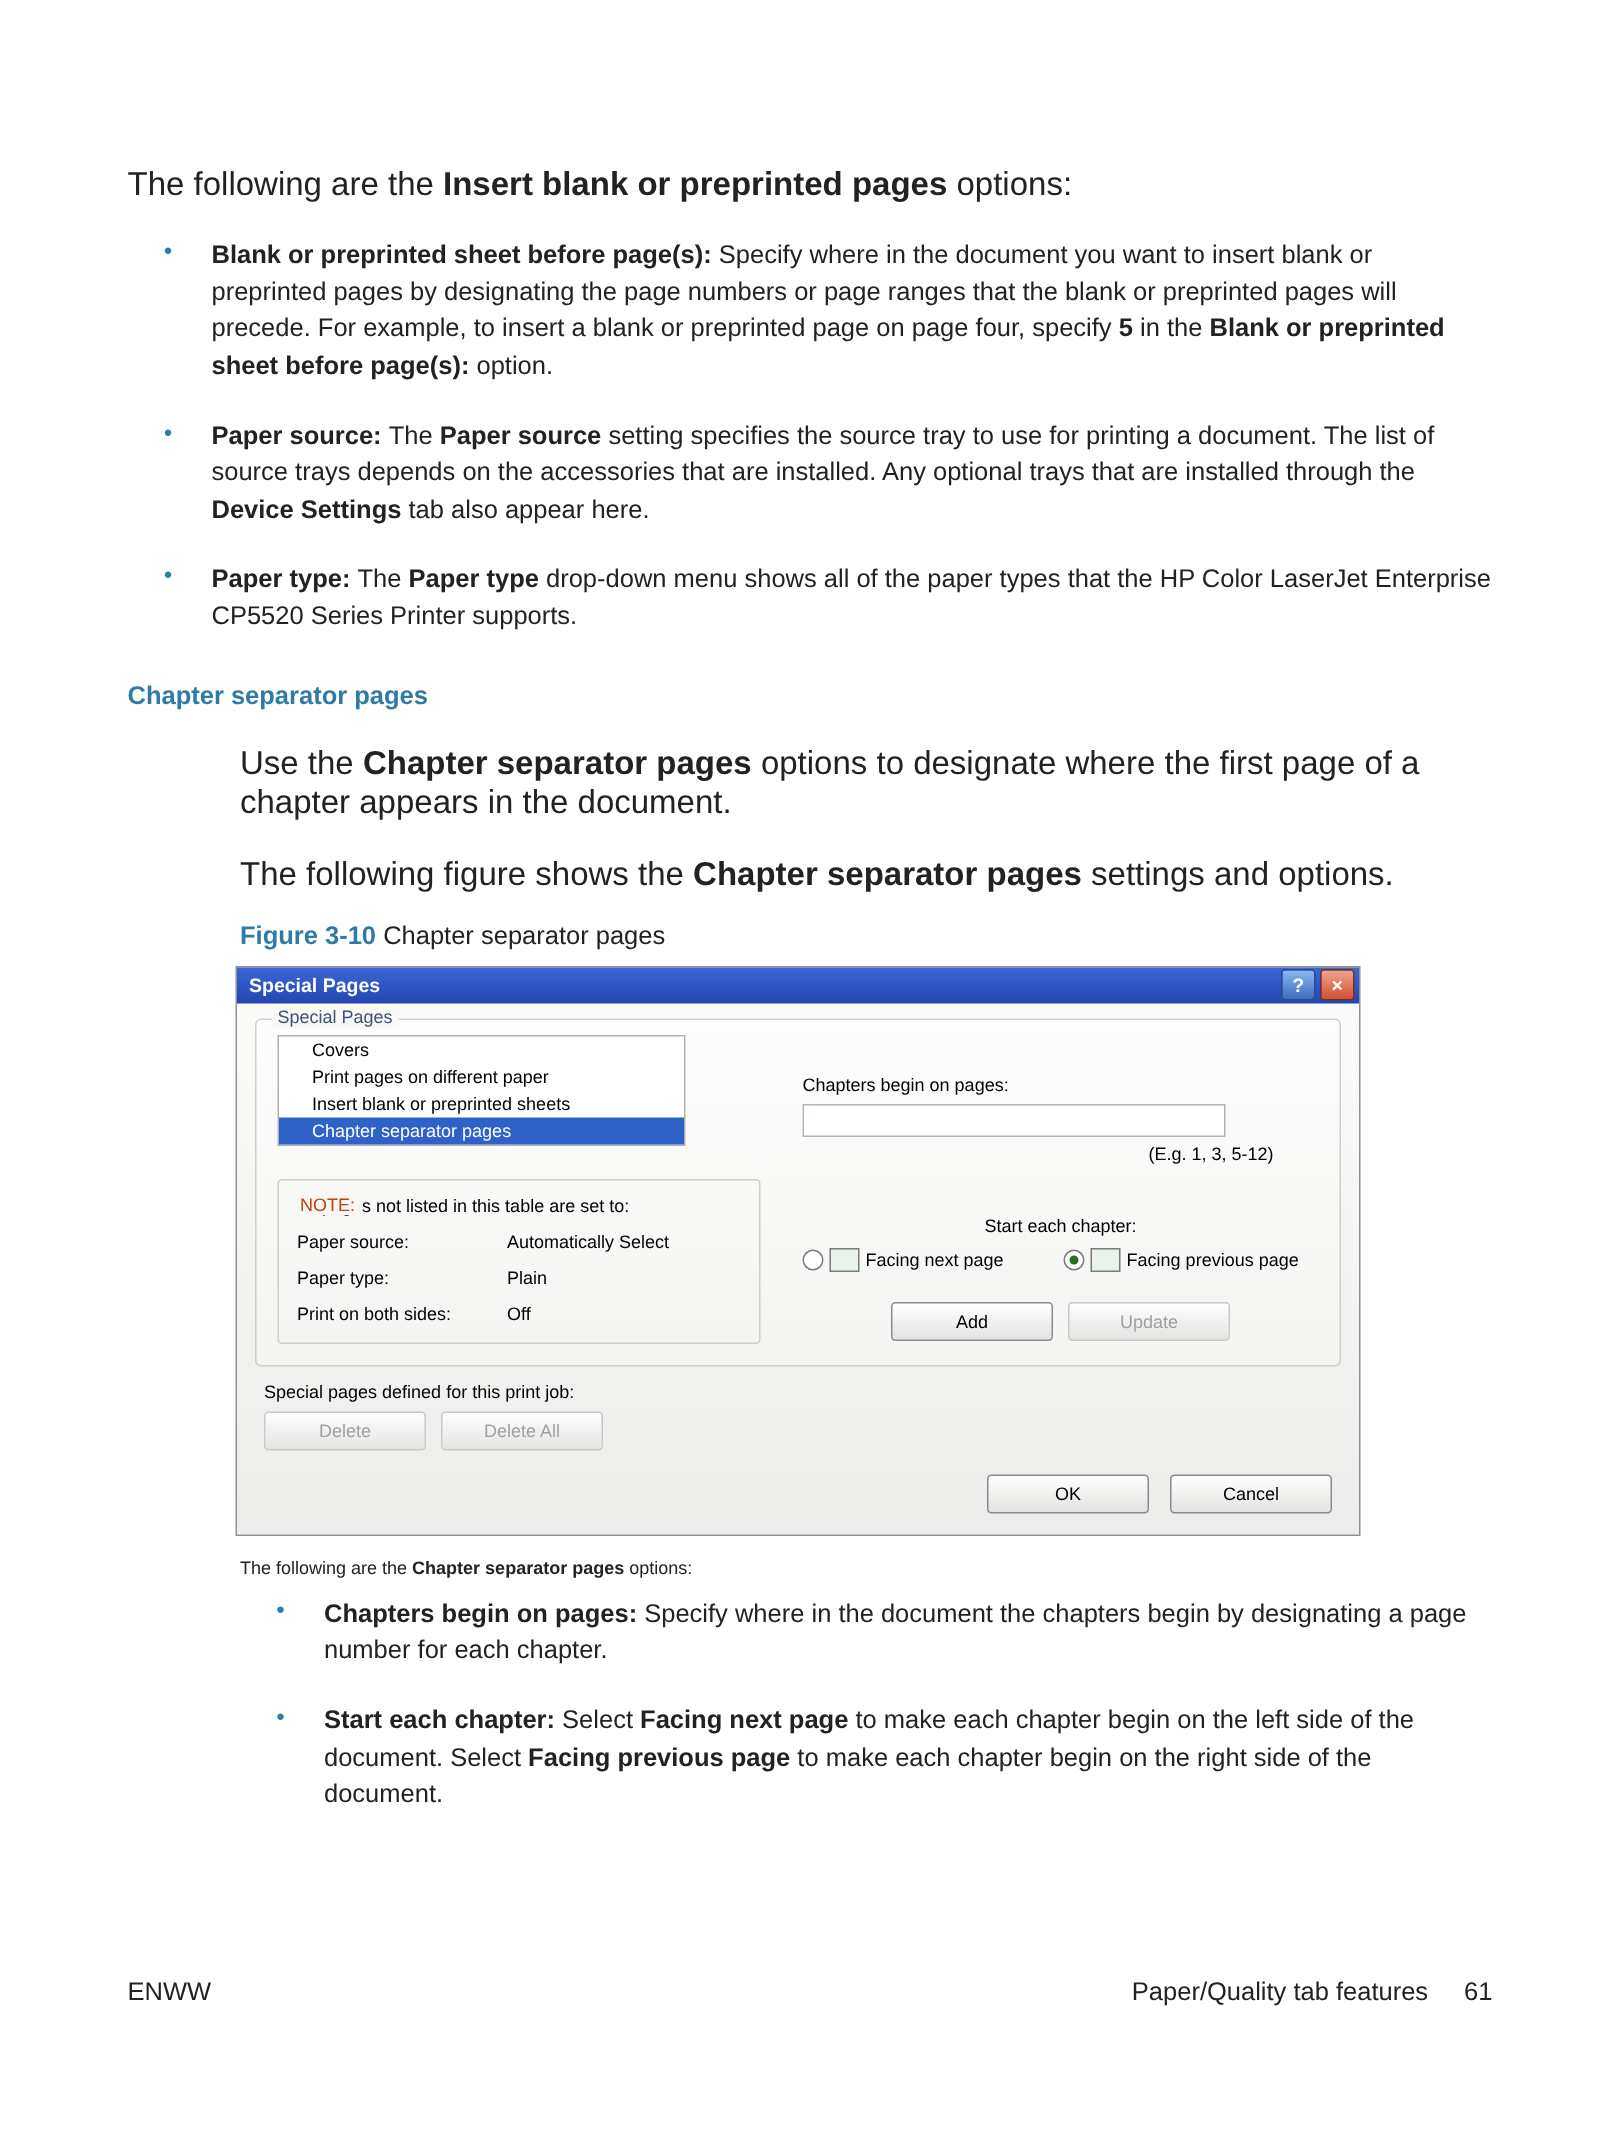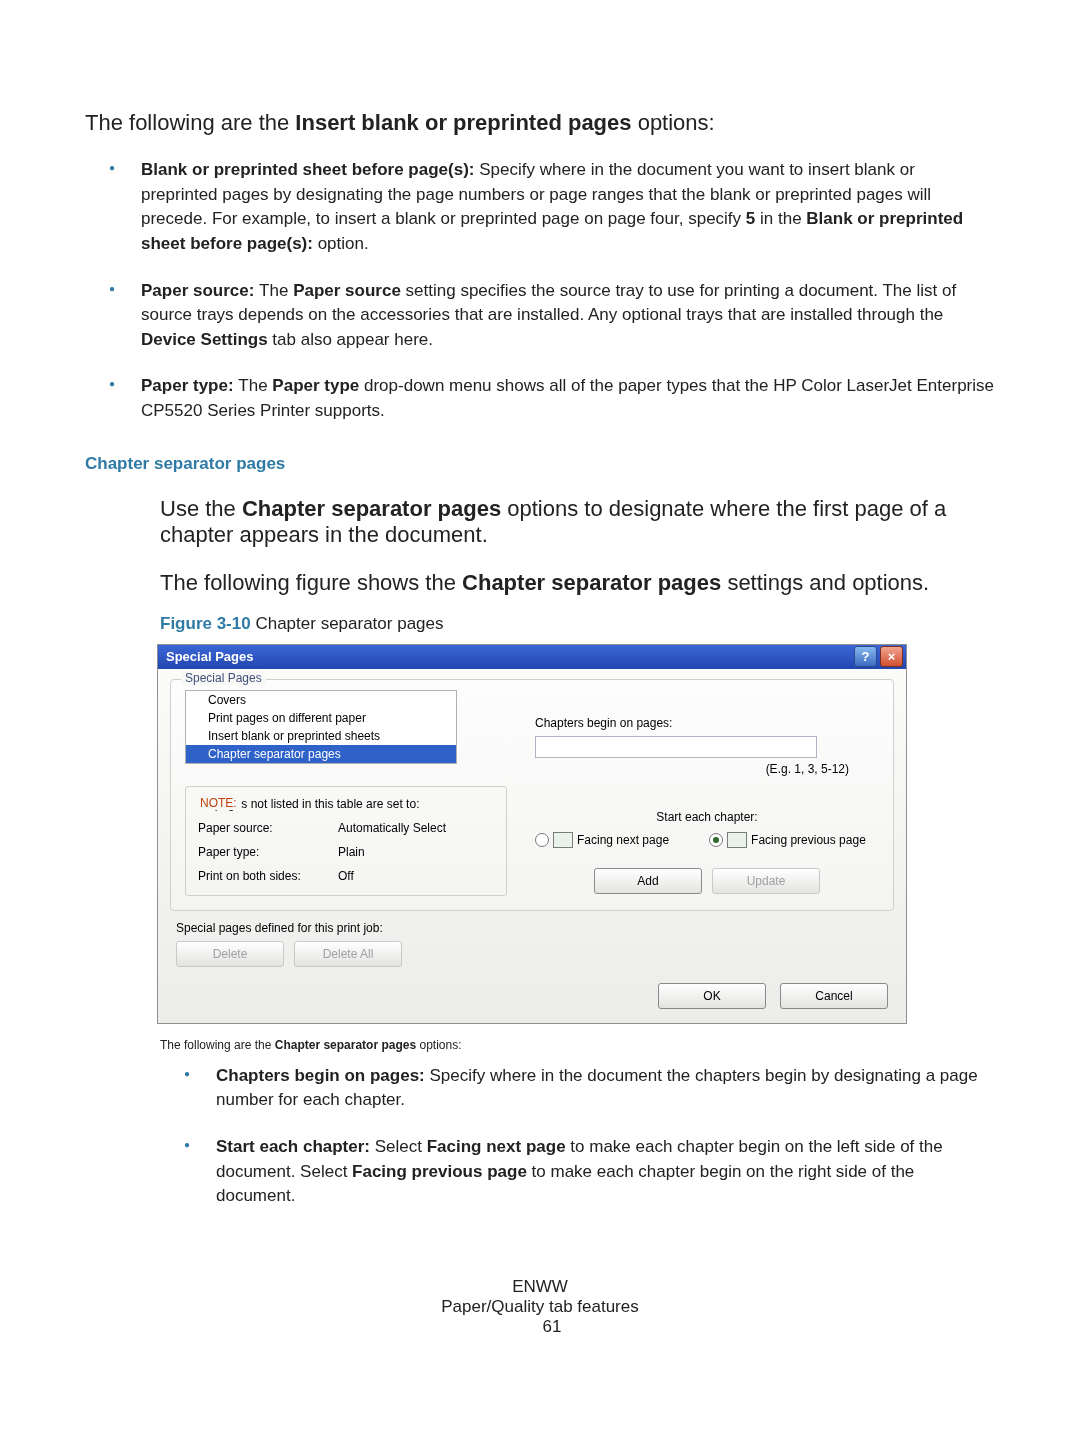--- a/index.html
+++ b/index.html
@@ -112,8 +112,8 @@
   .dlgfooter { display:flex; justify-content:flex-end; gap:14px; padding:10px 18px 14px;}
   .after-fig { margin-top: 14px; font-size:12px; }
   .footer {
-    position: absolute; left: 85px; right: 85px; top: 1277px;
-    display: flex; align-items: center; font-size: 17px; flex-direction: column;
+    position: absolute; left: 85px; right: 85px; top: 1318px;
+    display: flex; align-items: center; font-size: 17px;
   }
   .footer .l { flex:1;}
   .footer .pn { margin-left: 24px;}

